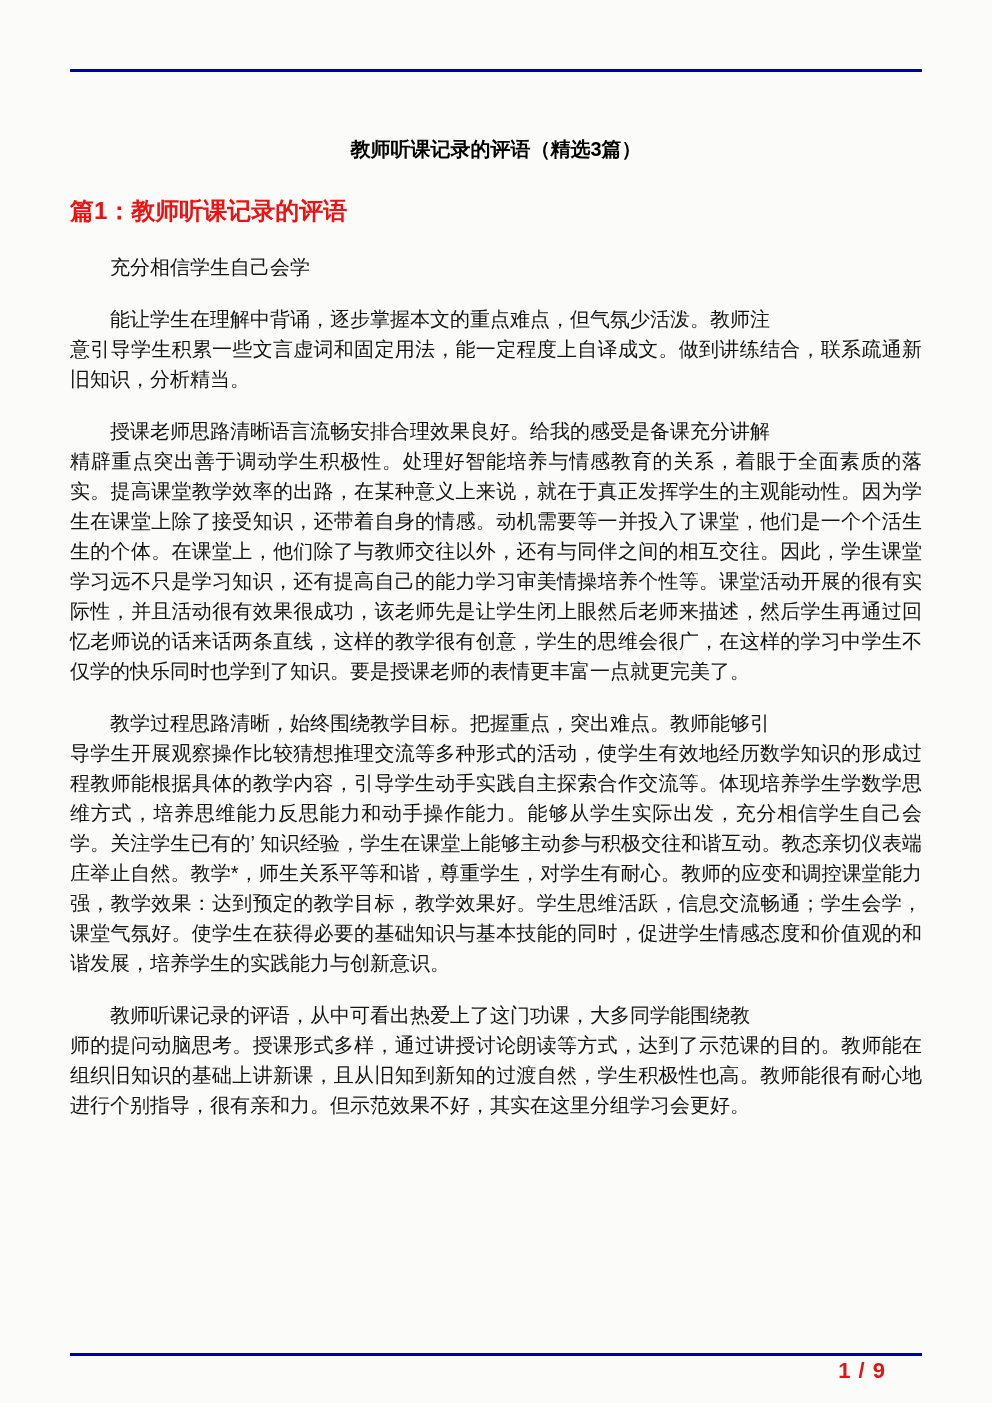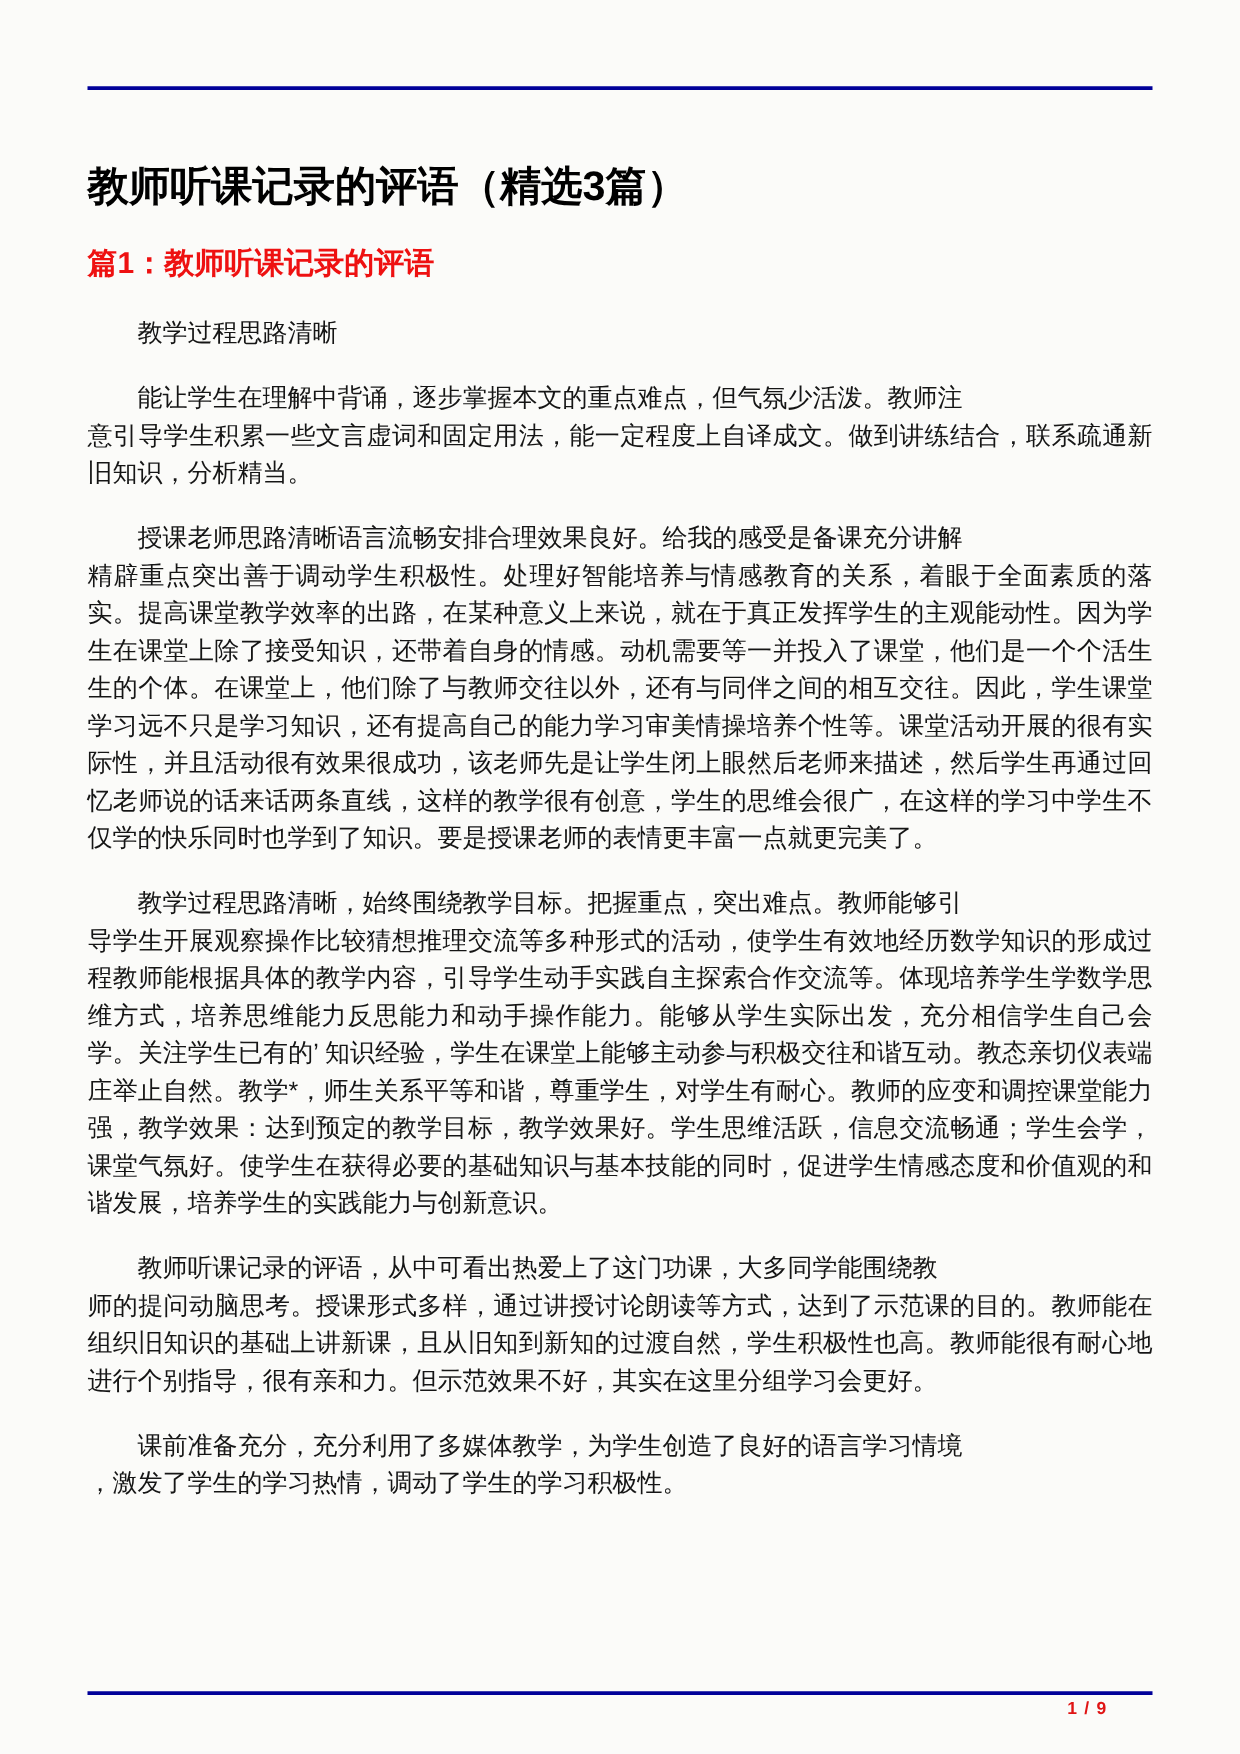--- a/index.html
+++ b/index.html
@@ -40,7 +40,8 @@
   }
   .doc-title {
     margin-top: 130px;
-    font-size: 33px;
+    text-align: center;
+    font-size: 20px;
     font-weight: bold;
     color: var(--title-text);
     line-height: 38px;

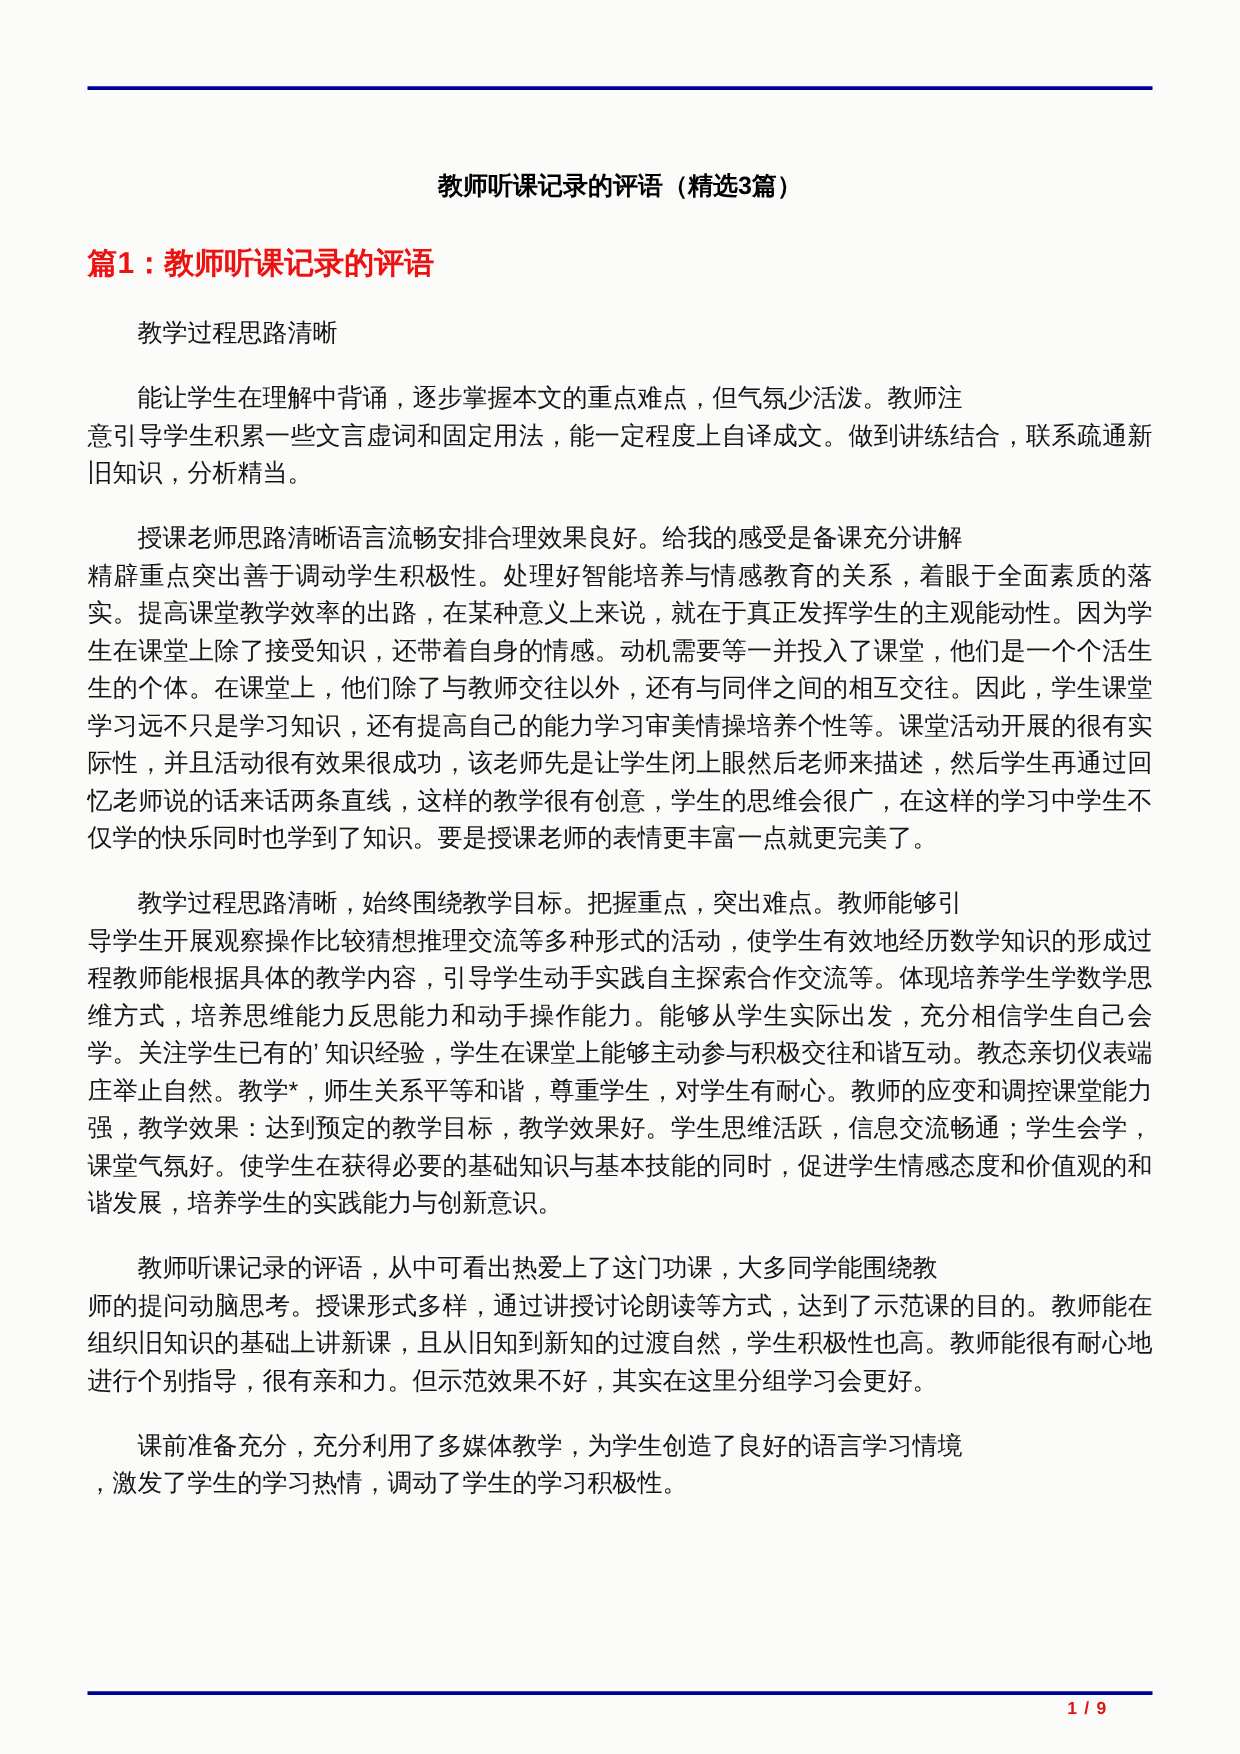--- a/index.html
+++ b/index.html
@@ -85,7 +85,7 @@
 
     <h2 class="section-heading">篇1：教师听课记录的评语</h2>
 
-    <p class="body-paragraph">教学过程思路清晰</p>
+    <p class="body-paragraph">充分相信学生自己会学</p>
     <p class="body-paragraph">能让学生在理解中背诵，逐步掌握本文的重点难点，但气氛少活泼。教师注
 意引导学生积累一些文言虚词和固定用法，能一定程度上自译成文。做到讲练结合，联系疏通新旧知识，分析精当。</p>
     <p class="body-paragraph">授课老师思路清晰语言流畅安排合理效果良好。给我的感受是备课充分讲解

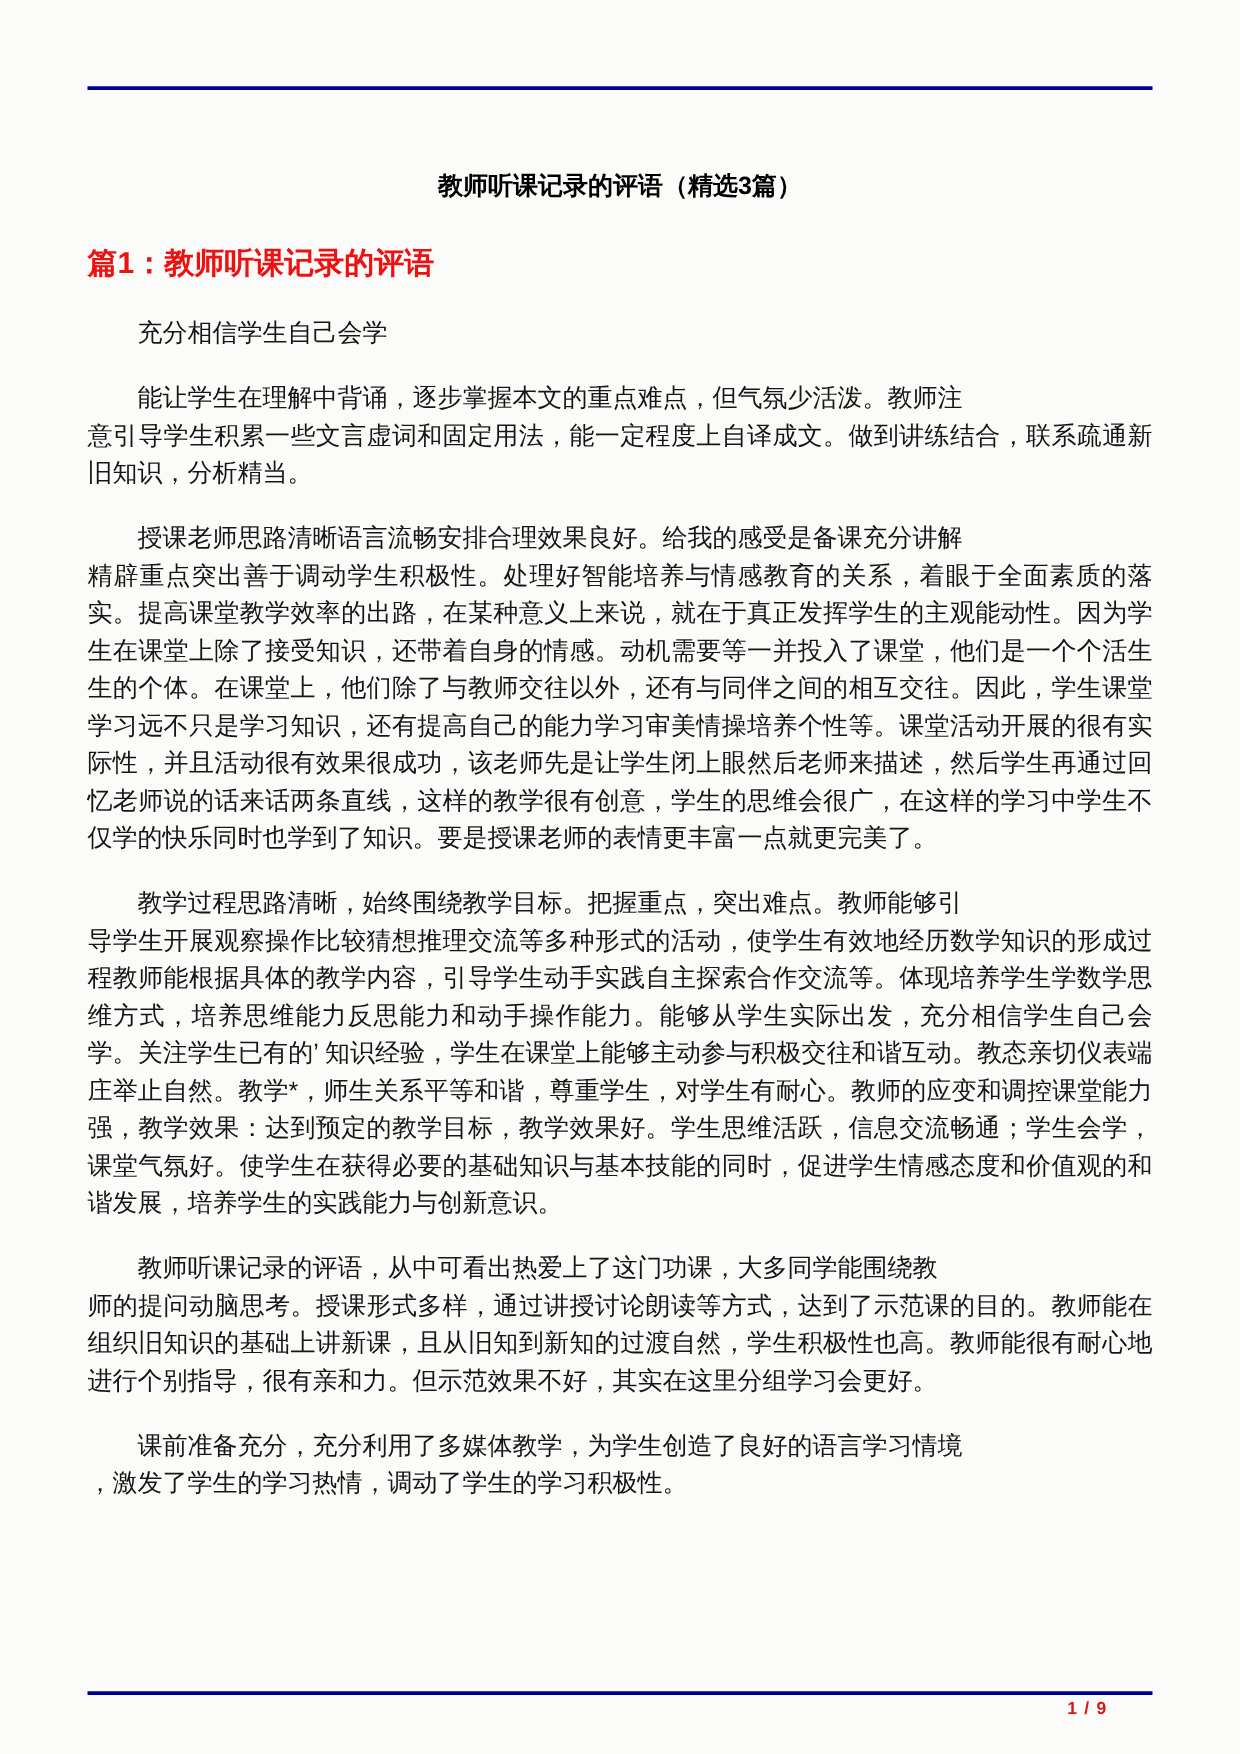--- a/index.html
+++ b/index.html
@@ -94,8 +94,6 @@
 导学生开展观察操作比较猜想推理交流等多种形式的活动，使学生有效地经历数学知识的形成过程教师能根据具体的教学内容，引导学生动手实践自主探索合作交流等。体现培养学生学数学思维方式，培养思维能力反思能力和动手操作能力。能够从学生实际出发，充分相信学生自己会学。关注学生已有的’ 知识经验，学生在课堂上能够主动参与积极交往和谐互动。教态亲切仪表端庄举止自然。教学*，师生关系平等和谐，尊重学生，对学生有耐心。教师的应变和调控课堂能力强，教学效果：达到预定的教学目标，教学效果好。学生思维活跃，信息交流畅通；学生会学，课堂气氛好。使学生在获得必要的基础知识与基本技能的同时，促进学生情感态度和价值观的和谐发展，培养学生的实践能力与创新意识。</p>
     <p class="body-paragraph">教师听课记录的评语，从中可看出热爱上了这门功课，大多同学能围绕教
 师的提问动脑思考。授课形式多样，通过讲授讨论朗读等方式，达到了示范课的目的。教师能在组织旧知识的基础上讲新课，且从旧知到新知的过渡自然，学生积极性也高。教师能很有耐心地进行个别指导，很有亲和力。但示范效果不好，其实在这里分组学习会更好。</p>
-    <p class="body-paragraph">课前准备充分，充分利用了多媒体教学，为学生创造了良好的语言学习情境
-，激发了学生的学习热情，调动了学生的学习积极性。</p>
   </div>
 
   <div class="rule rule-bottom"></div>

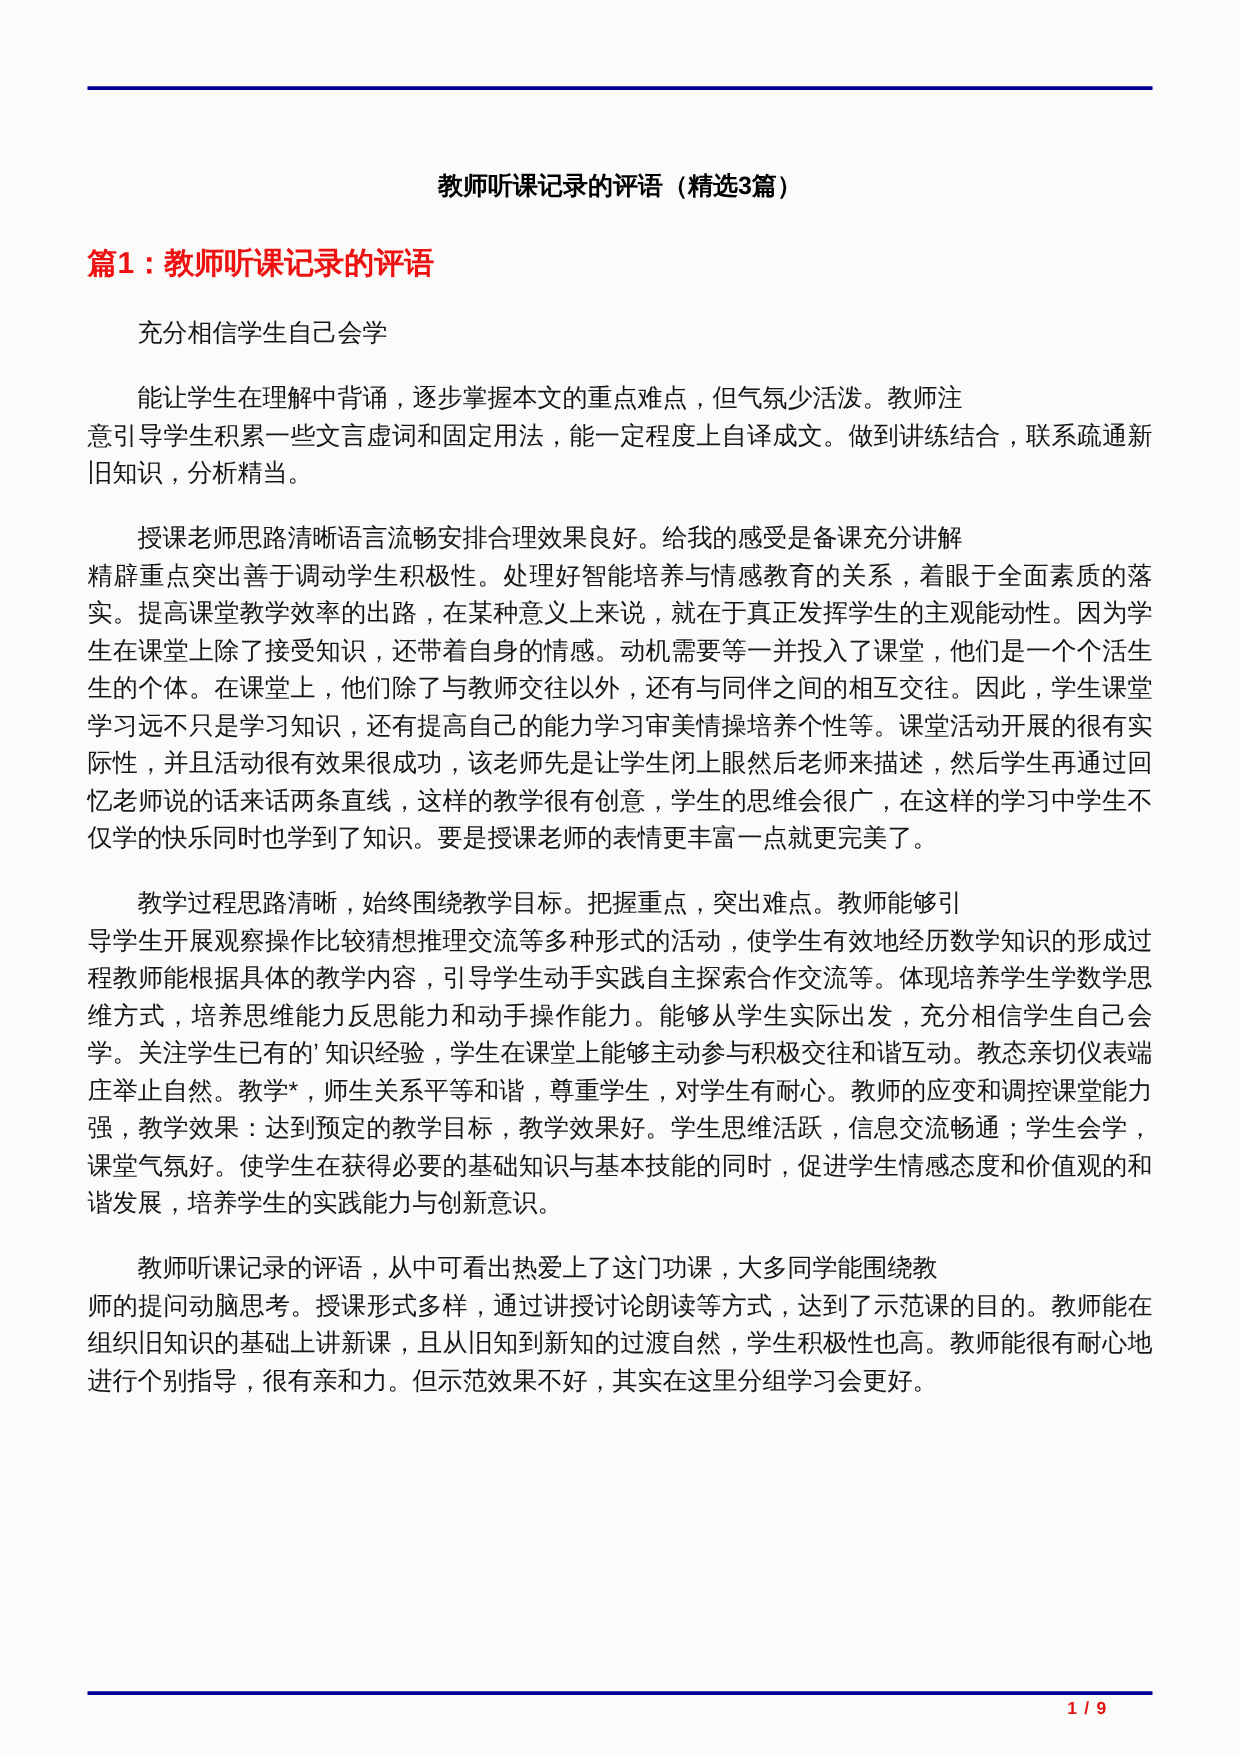--- a/index.html
+++ b/index.html
@@ -67,7 +67,7 @@
     position: absolute;
     top: 1358px;
     right: 106px;
-    font-size: 14px;
+    font-size: 22px;
     font-weight: bold;
     color: var(--page-number-red);
     letter-spacing: 1px;

